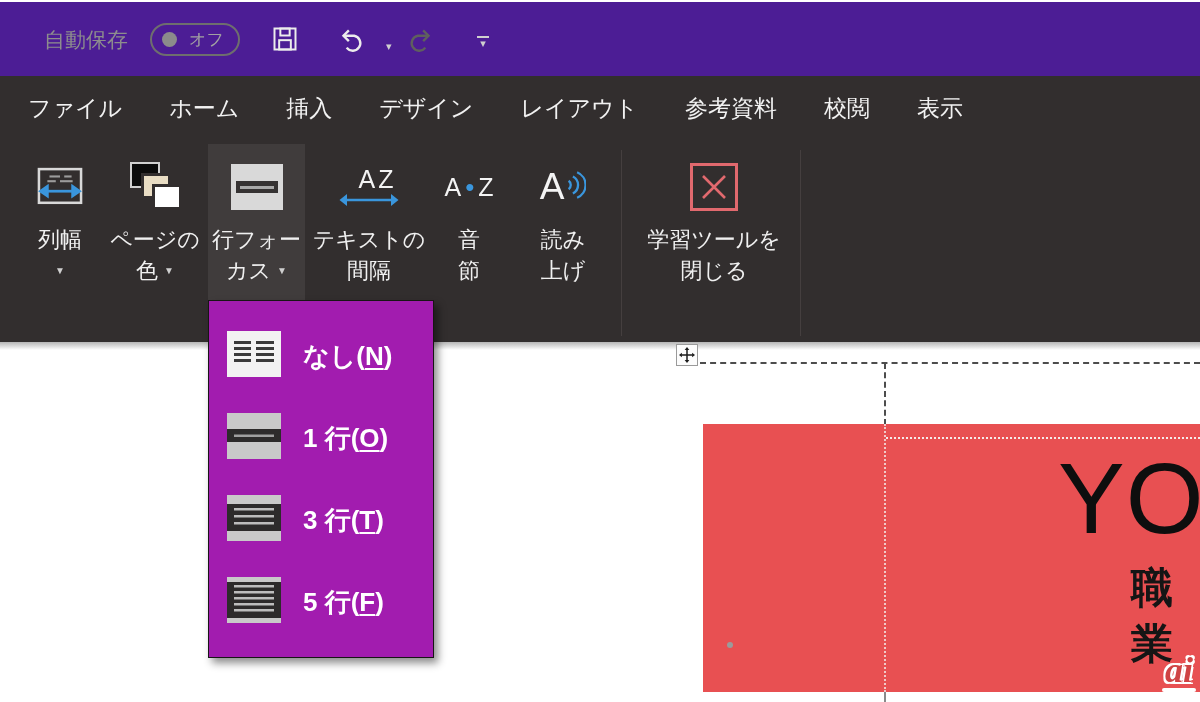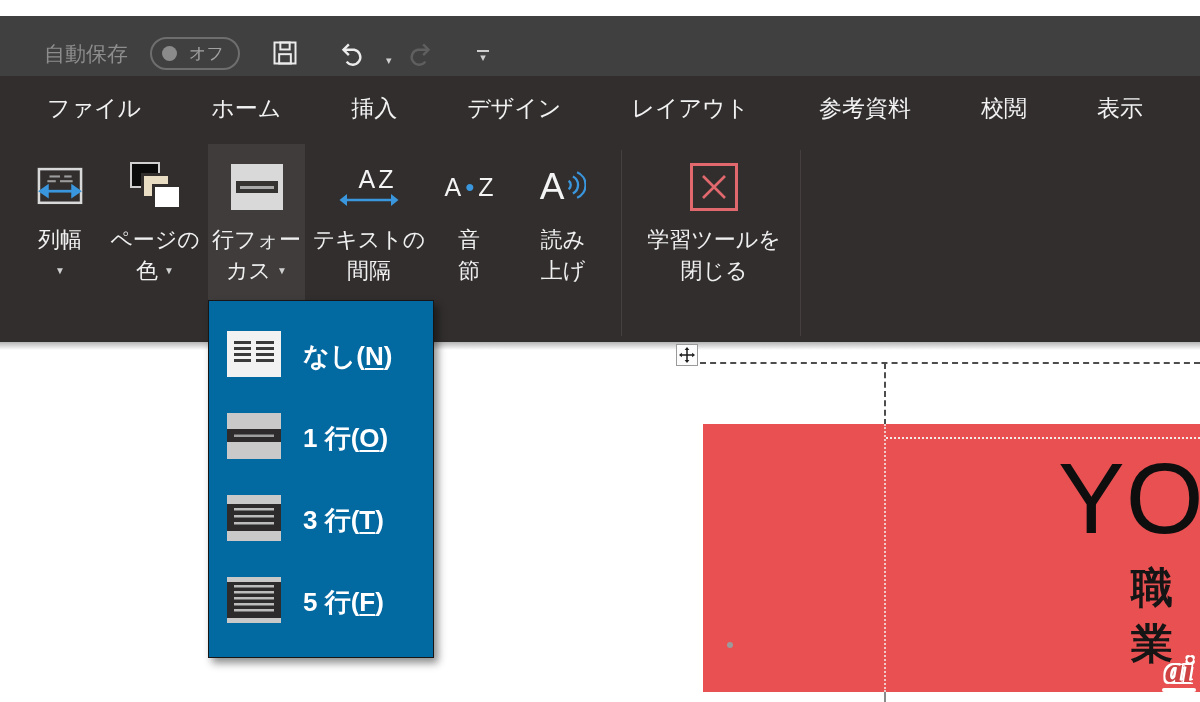--- a/index.html
+++ b/index.html
@@ -8,7 +8,7 @@
   .stage { position:relative; width:1200px; height:702px; }
 
   
-  .titlebar { position:absolute; left:0; top:16px; width:1200px; height:92px; background:#404040; }
+  .titlebar { position:absolute; left:0; top:2px; width:1200px; height:92px; background:#4c1d95; }
   .autosave-label { position:absolute; left:44px; top:24px; font-size:21px; color:#8d8d8d; }
   .autosave-toggle { position:absolute; left:150px; top:21px; width:90px; height:33px;
                      border:2px solid #6e6e6e; border-radius:17px; display:flex; align-items:center; }

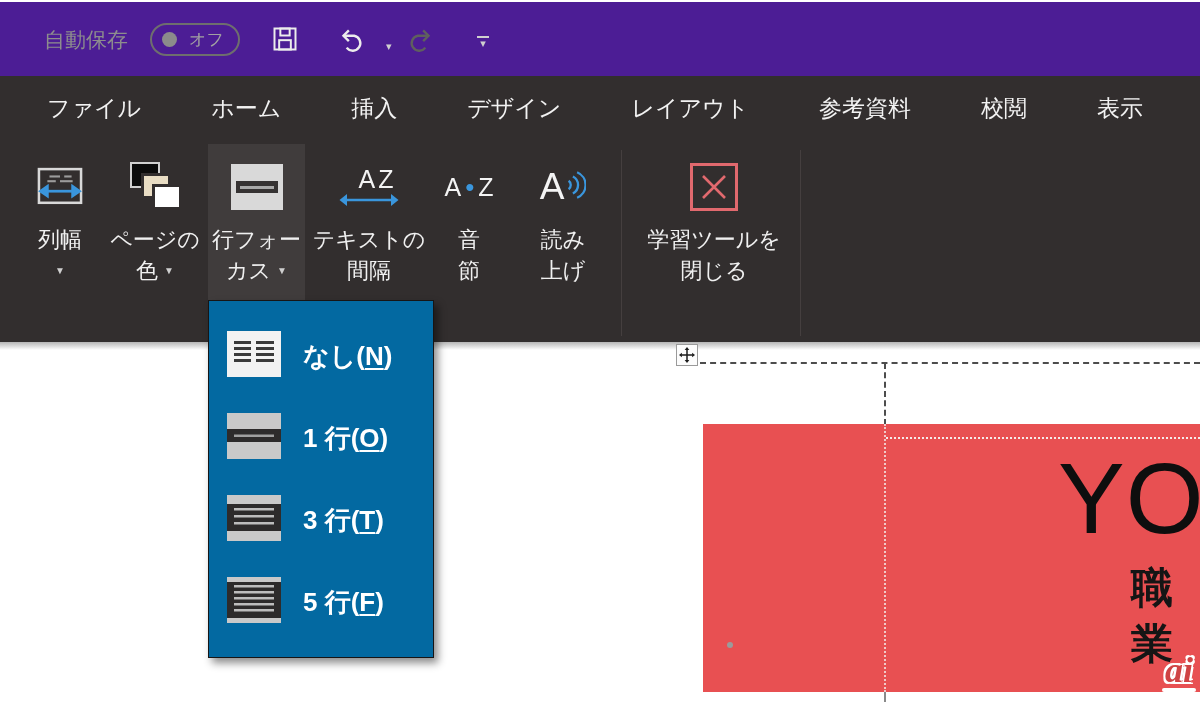--- a/index.html
+++ b/index.html
@@ -25,7 +25,7 @@
 
   
   .tabrow { position:absolute; left:0; top:76px; width:1200px; height:64px; background:#322e2e;
-            display:flex; align-items:center; gap:70px; padding-left:47px; overflow:hidden; }
+            display:flex; align-items:center; gap:47px; padding-left:28px; overflow:hidden; }
   .tab { font-size:23px; color:#f2f2f2; white-space:nowrap; flex:0 0 auto; }
   .ribbon { position:absolute; left:0; top:140px; width:1200px; height:202px; background:#322e2e; }
   .rsep { position:absolute; top:10px; width:1px; height:186px; background:#453f3f; }

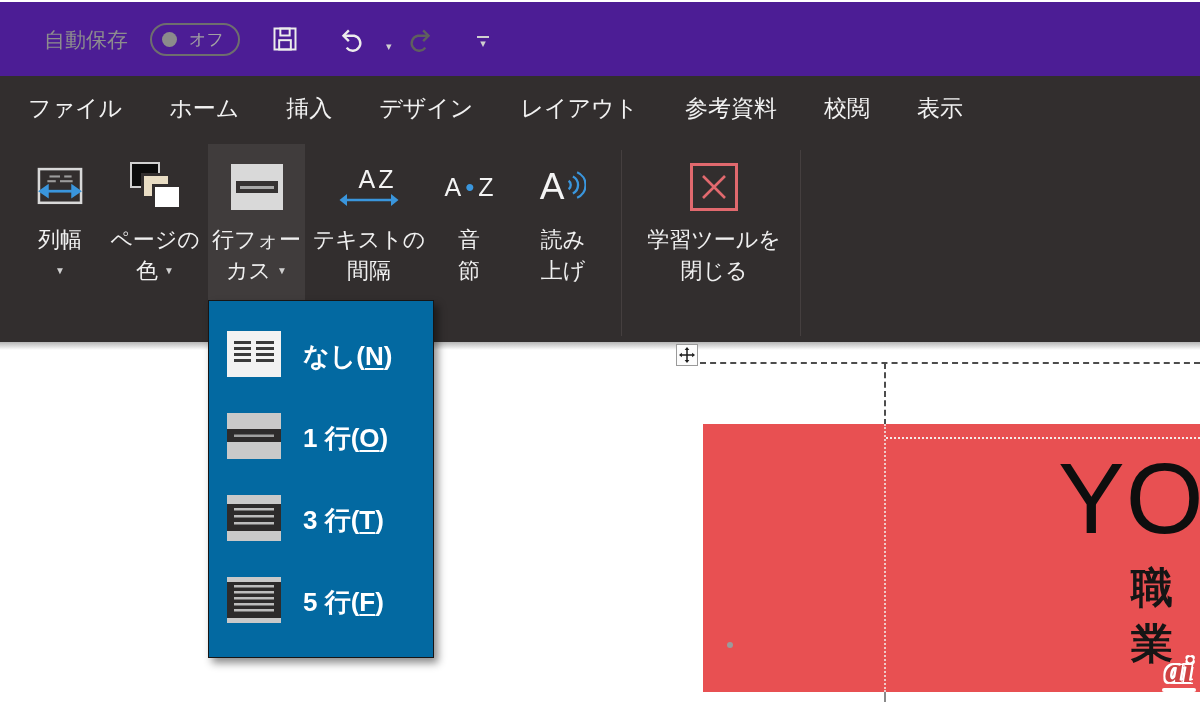--- a/index.html
+++ b/index.html
@@ -67,7 +67,7 @@
                  font-size:21px; color:#dcdcdc; }
 
   
-  .menu { position:absolute; left:208px; top:300px; width:226px; height:358px; background:#0369a1;
+  .menu { position:absolute; left:208px; top:300px; width:226px; height:358px; background:#a21caf;
           border:1px solid #171515; box-shadow:4px 5px 8px rgba(0,0,0,.45); z-index:20;
           padding-top:14px; }
   .menu-item { height:82px; display:flex; align-items:center; padding-left:18px; }

